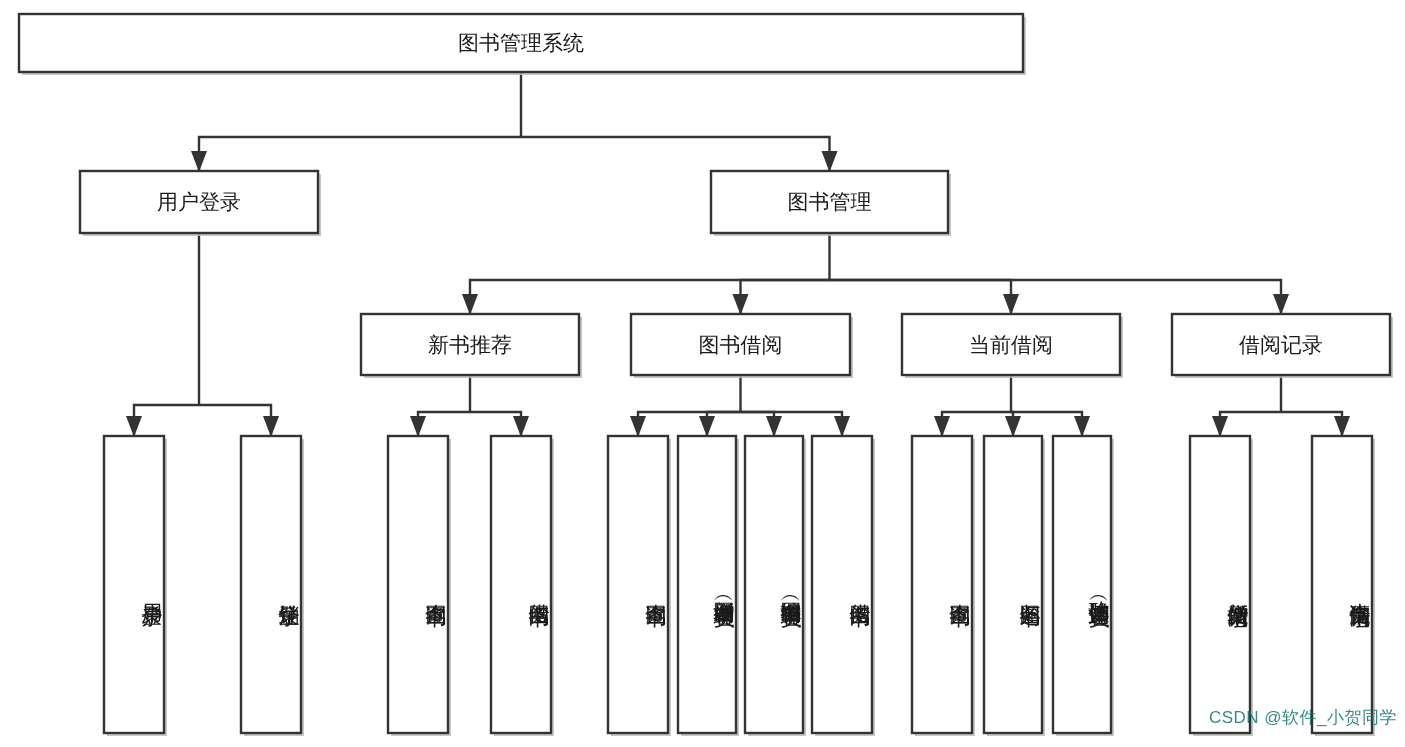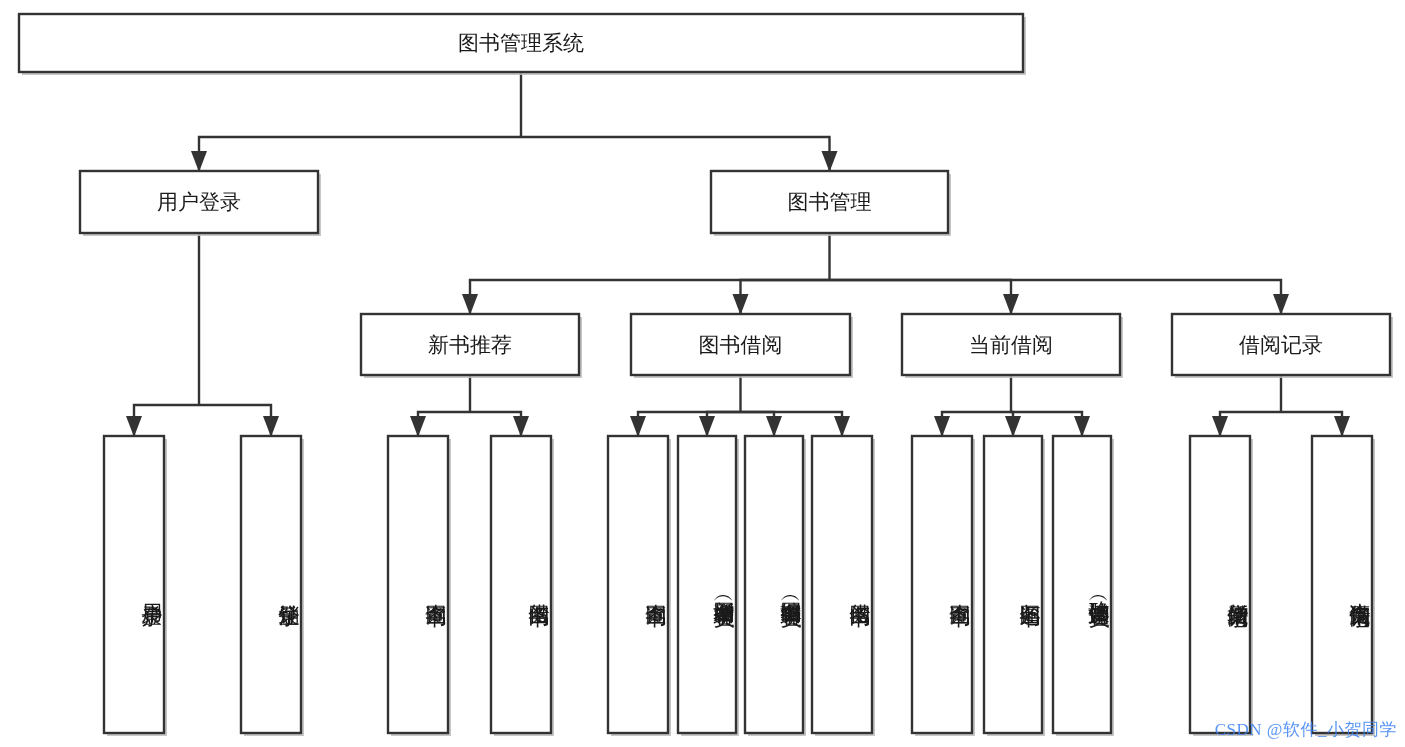--- a/index.html
+++ b/index.html
@@ -74,10 +74,10 @@
   .watermark {
     position: absolute;
     right: 8px;
-    bottom: 6px;
-    font-family: Liberation Serif, serif;
+    bottom: 18px;
+    font-family: Liberation Sans, sans-serif;
     font-size: 17px;
-    color: #3b82f6;
+    color: #0f766e;
     opacity: 0.85;
     letter-spacing: 0.5px;
     white-space: nowrap;

